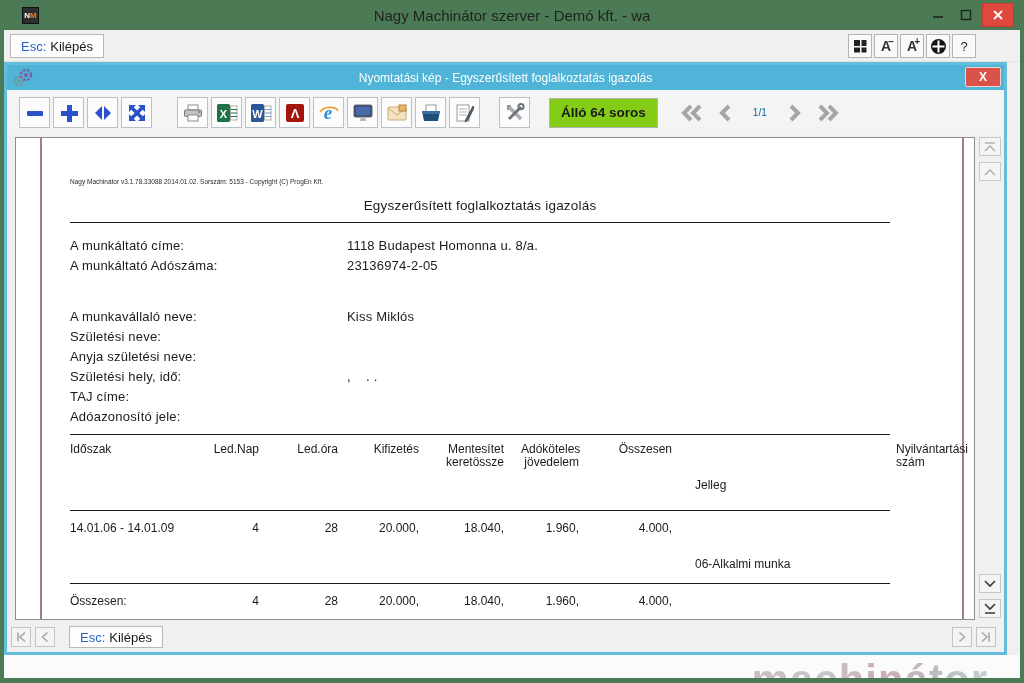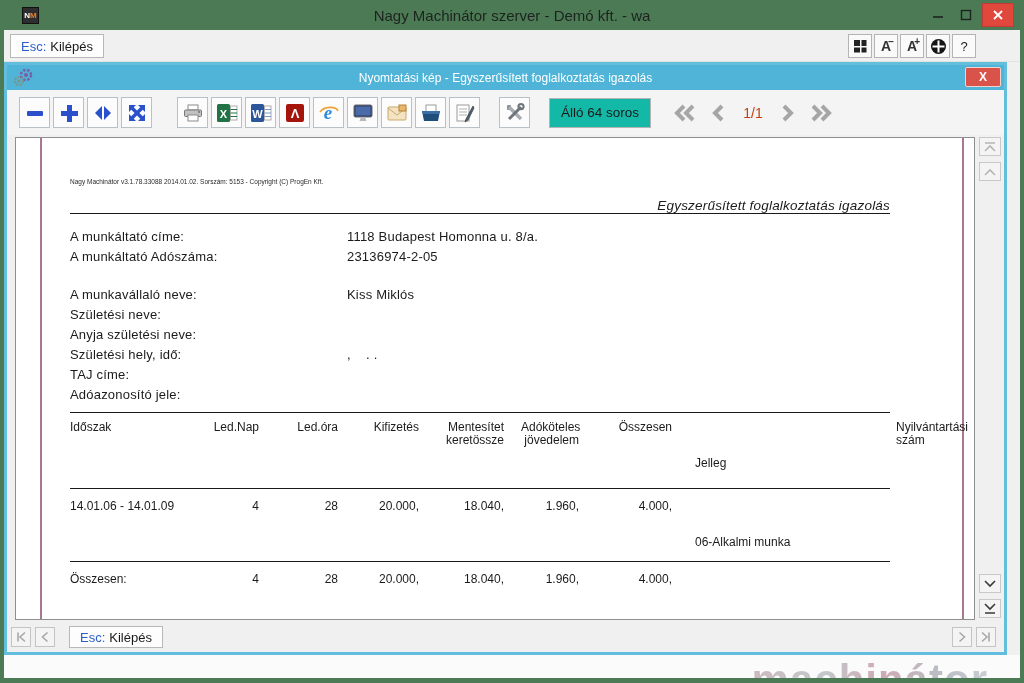--- a/index.html
+++ b/index.html
@@ -45,8 +45,8 @@
           align-items:center; justify-content:center; }
   .tbtn.mr { margin-right:22px; }
   .tbtn.mr2 { margin-right:16px; }
-  .layout-btn { height:30px; padding:0 11px; background:#14b8a6; border:1px solid #b4b4b4;
-                font-size:13.5px; color:#1a1a1a; margin-right:16px; }
+  .layout-btn { height:30px; padding:0 11px; background:#84cc16; border:1px solid #b4b4b4;
+                font-size:13.5px; color:#1a1a1a; margin-right:16px;font-weight:bold; }
   .nav-btn { width:30px; height:30px; background:transparent; border:none; display:flex;
              align-items:center; justify-content:center; }
   .page-ind { width:34px; text-align:center; font-size:14px; color:#c2410c; }

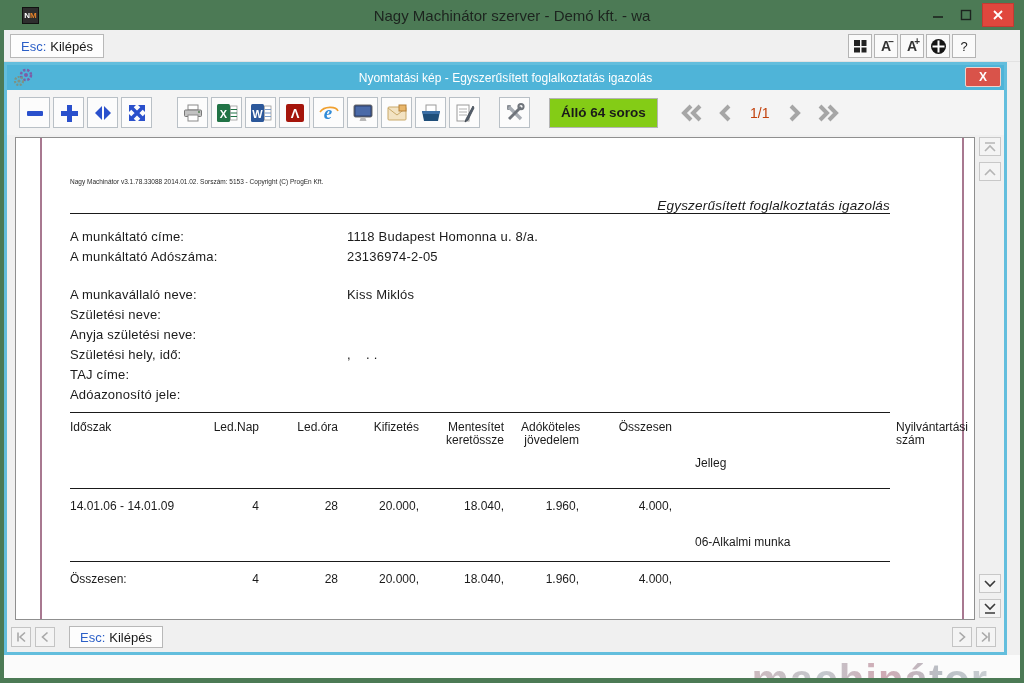--- a/index.html
+++ b/index.html
@@ -49,7 +49,7 @@
                 font-size:13.5px; color:#1a1a1a; margin-right:16px;font-weight:bold; }
   .nav-btn { width:30px; height:30px; background:transparent; border:none; display:flex;
              align-items:center; justify-content:center; }
-  .page-ind { width:34px; text-align:center; font-size:14px; color:#c2410c; }
+  .page-ind { width:34px; text-align:center; font-size:10px; color:#0369a1; }
 
   
   .preview-row { height:487px; display:flex; background:#f0f0f0; }

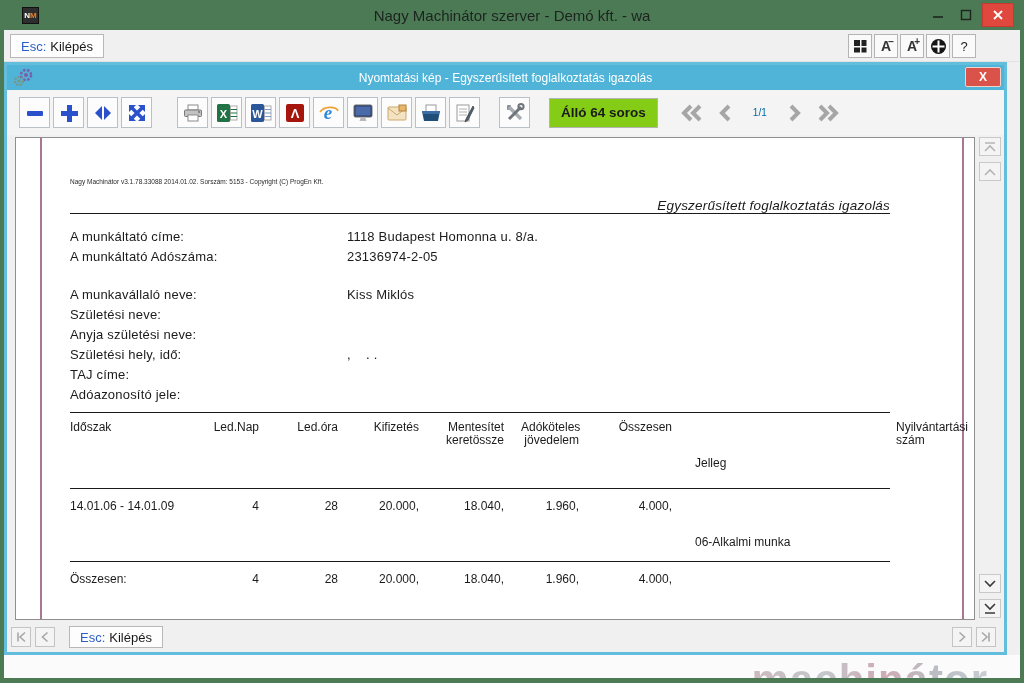--- a/index.html
+++ b/index.html
@@ -66,7 +66,7 @@
 
   .page-content { position:absolute; left:54px; top:40px; width:820px; color:#1b1b1b; }
   .meta { font-size:6.5px; color:#2a2a2a; margin-bottom:13px; white-space:nowrap; }
-  .doc-title { text-align:right; font-size:13.5px; letter-spacing:0.2px;font-style:italic; }
+  .doc-title { text-align:center; font-size:13.5px; margin-bottom:9px; letter-spacing:0.2px; }
   .rule { height:1px; background:#1a1a1a; }
   .fblock { margin-top:12px; }
   .frow { display:flex; height:20px; align-items:center; font-size:13px; letter-spacing:0.2px; }

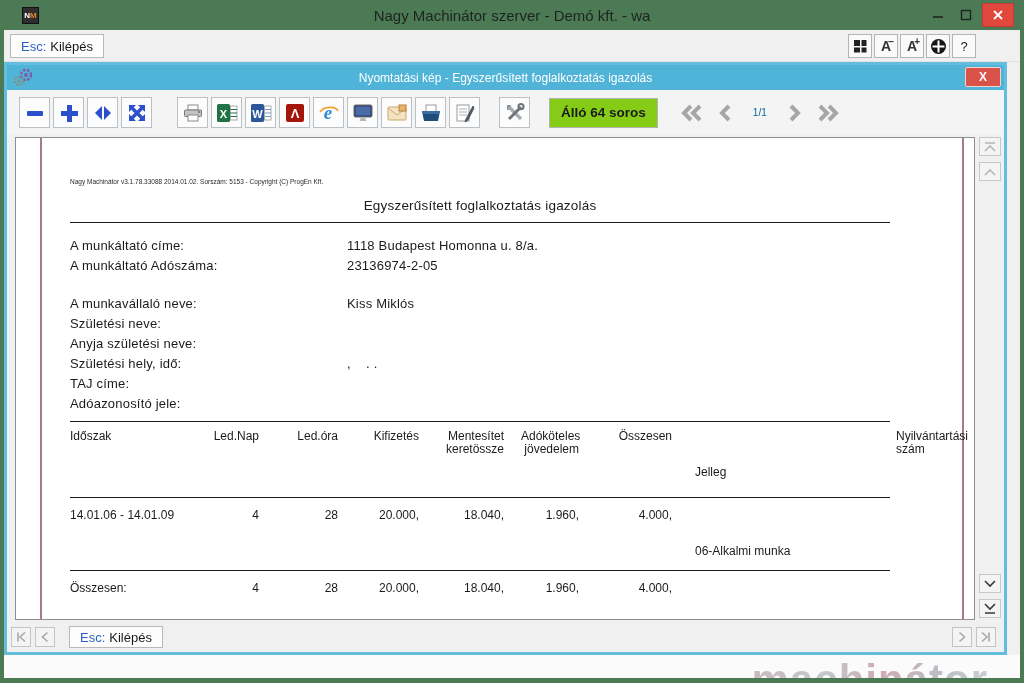--- a/index.html
+++ b/index.html
@@ -327,7 +327,7 @@
 
             <div class="spacer18"></div>
 
-            <div class="fblock" style="margin-top:0;">
+            <div class="fblock" style="margin-top:13px;">
               <div class="frow">
                   <span class="flabel">A munkavállaló neve:</span>
                   <span class="fvalue">Kiss Miklós</span>

